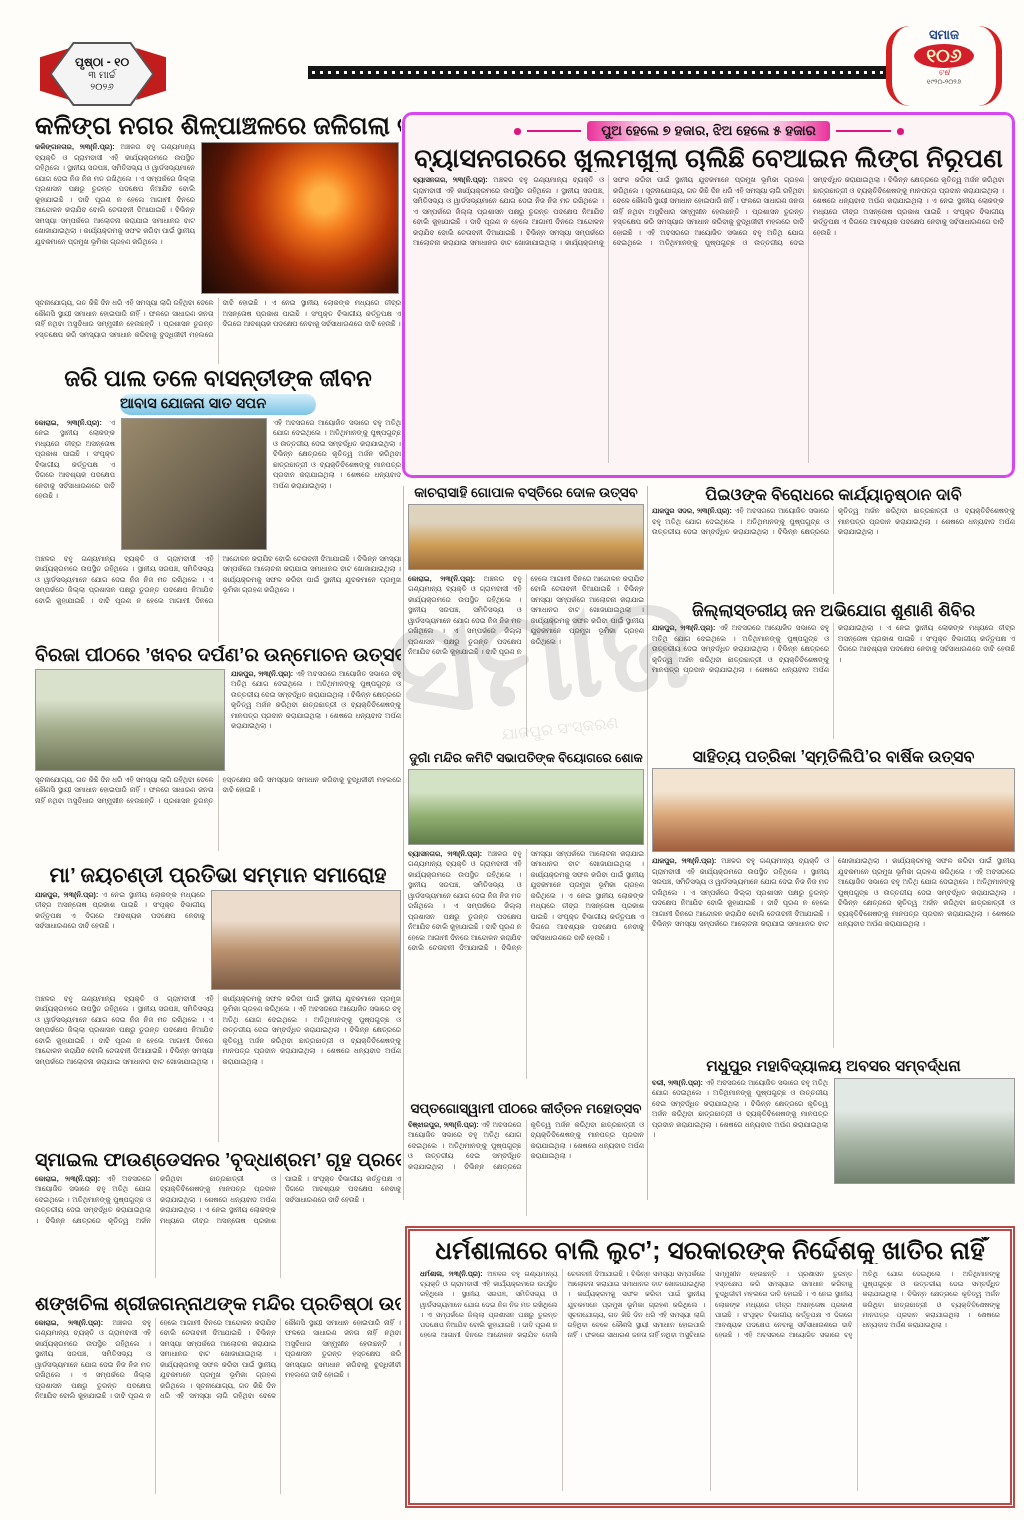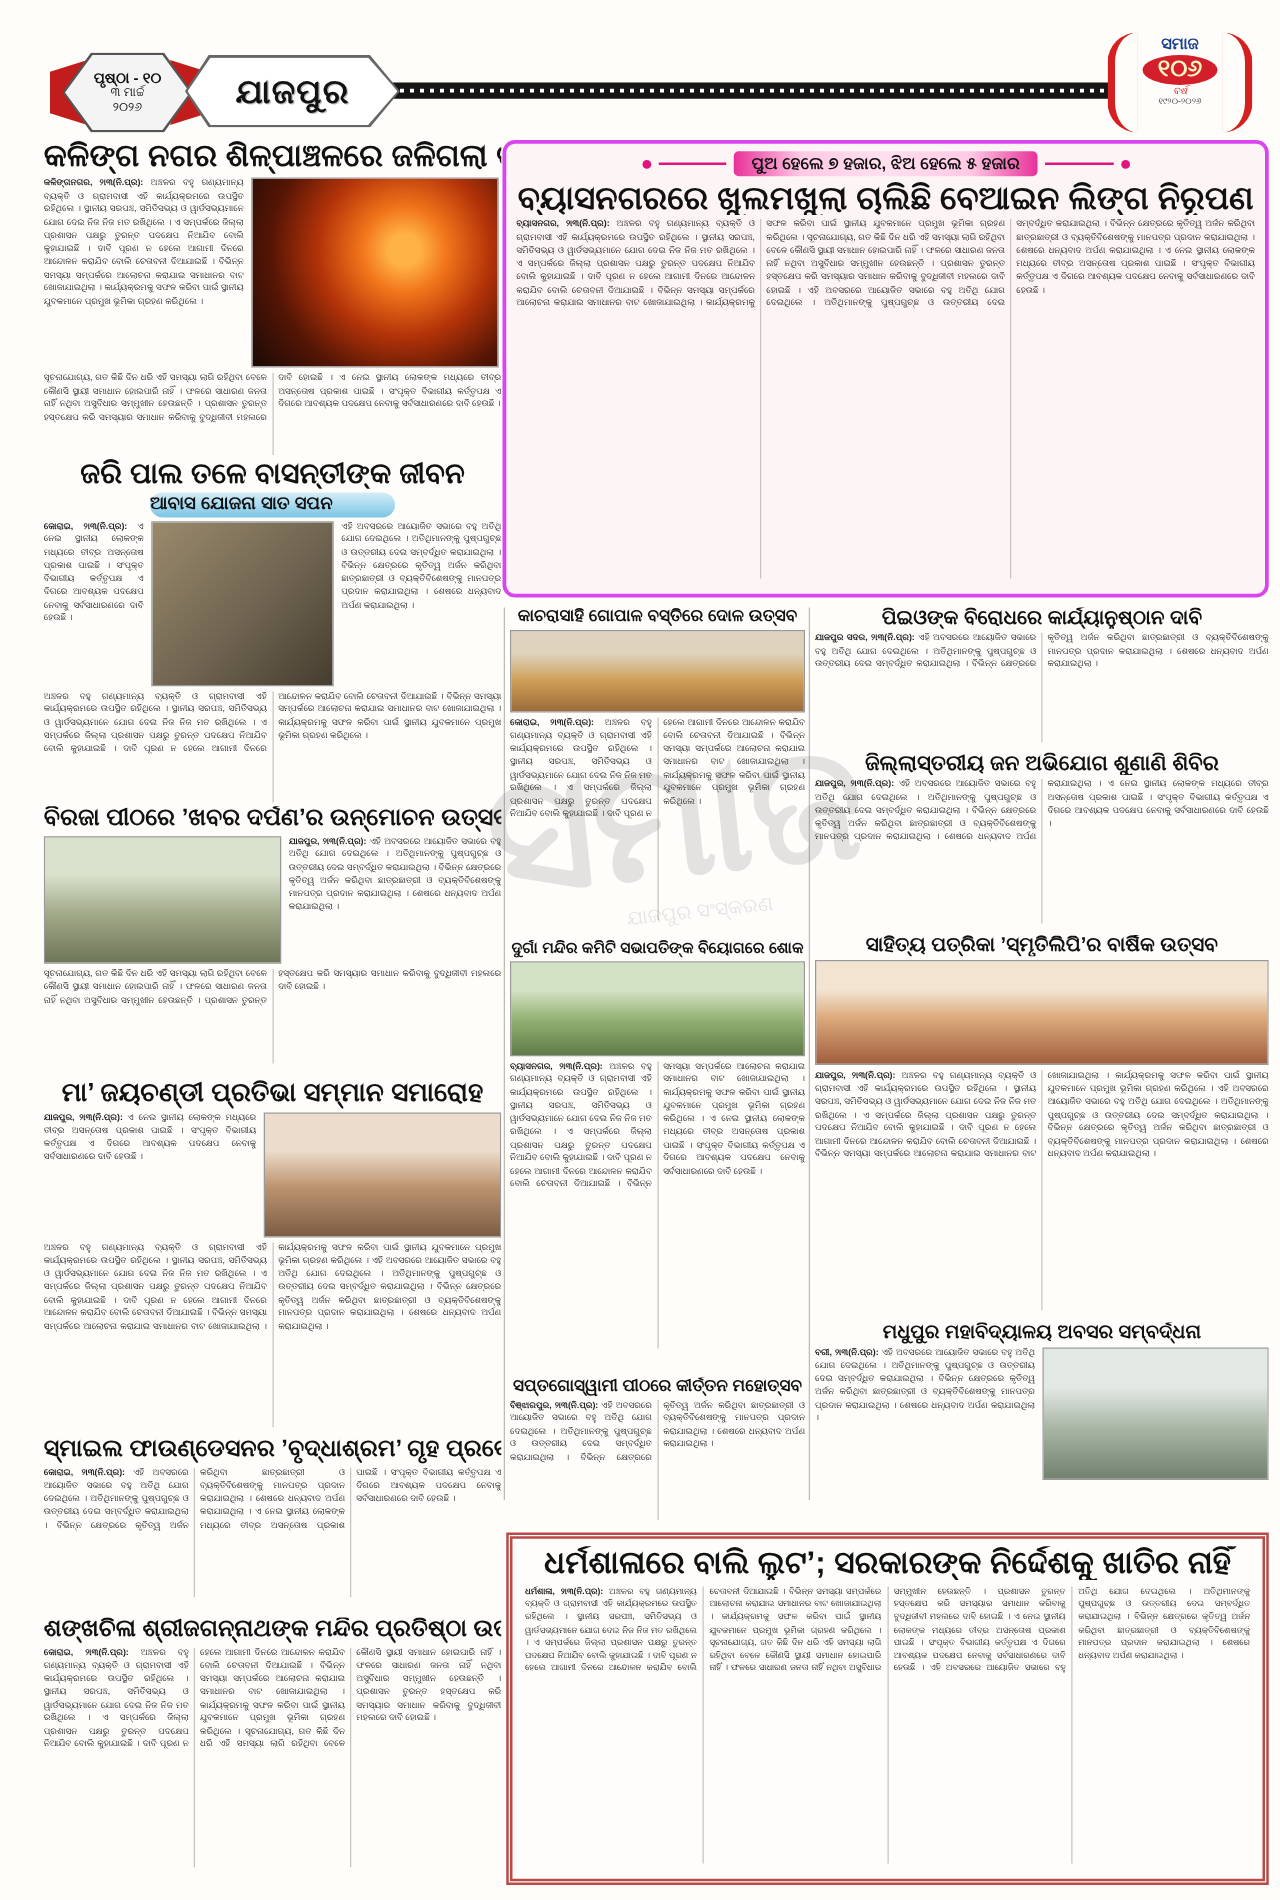--- a/index.html
+++ b/index.html
@@ -93,11 +93,6 @@
         <span class="dt">୨୦୨୬</span>
       </div>
     </div>
-    <div class="banner">
-      <div class="banneri">
-          <span>ଯାଜପୁର</span>
-        </div>
-    </div>
     <div class="blackbar">
         <div class="dots"></div>
       </div>

